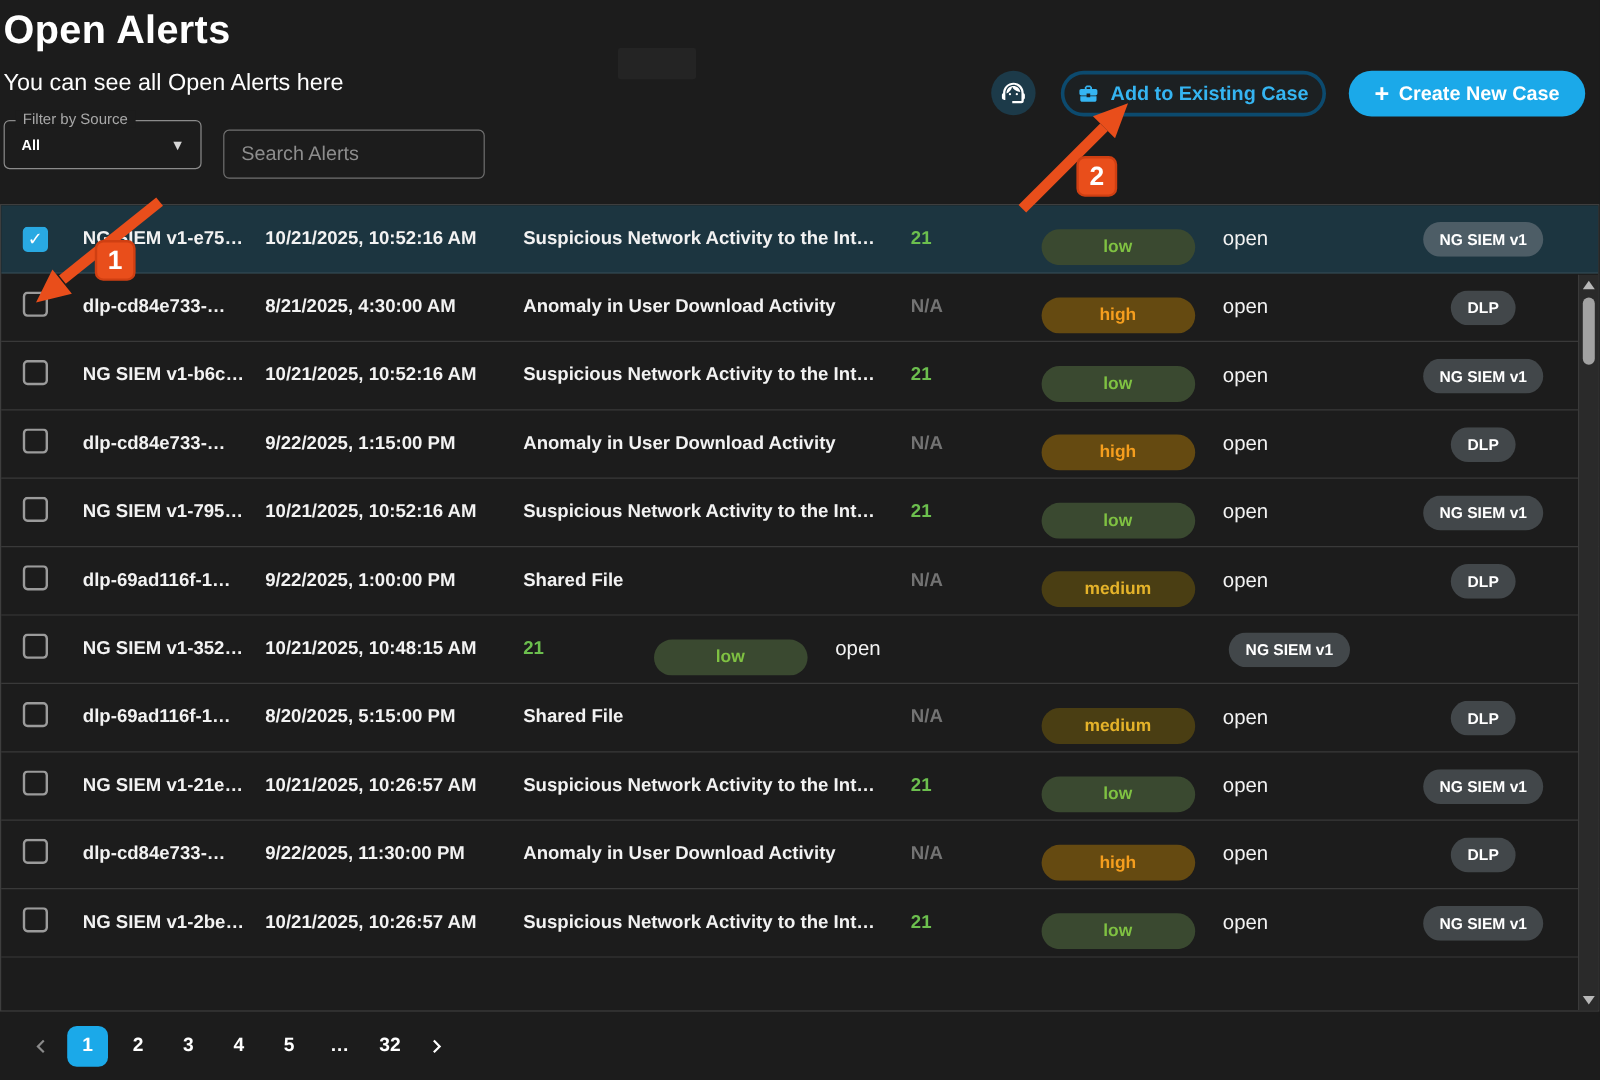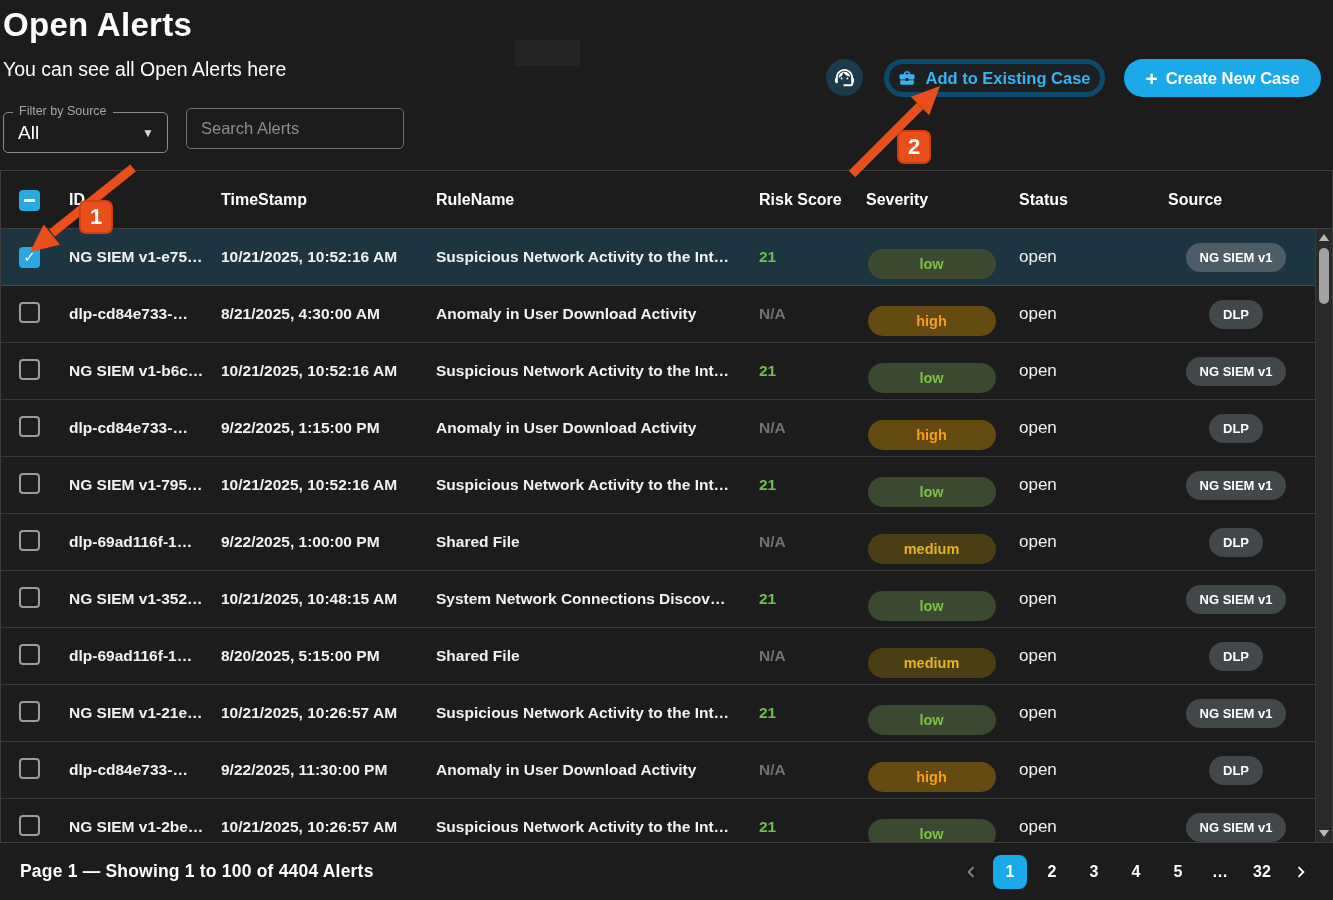--- a/index.html
+++ b/index.html
@@ -37,7 +37,7 @@
     border-radius:50%; background:#1c3a49; border:none; display:flex;
     align-items:center; justify-content:center; cursor:pointer; }
   .add-btn { position:absolute; left:884px; top:59px; width:221px; height:38px;
-    border-radius:19px; border:5px solid #0c4a6e; background:rgba(27,169,233,0.03);
+    border-radius:19px; border:3px solid #0c4a6e; background:rgba(27,169,233,0.03);
     color:#35b5f2; font-weight:700; font-size:16.5px; display:flex; align-items:center;
     justify-content:center; gap:9px; cursor:pointer;
     font-family:"Liberation Sans","DejaVu Sans",sans-serif; }

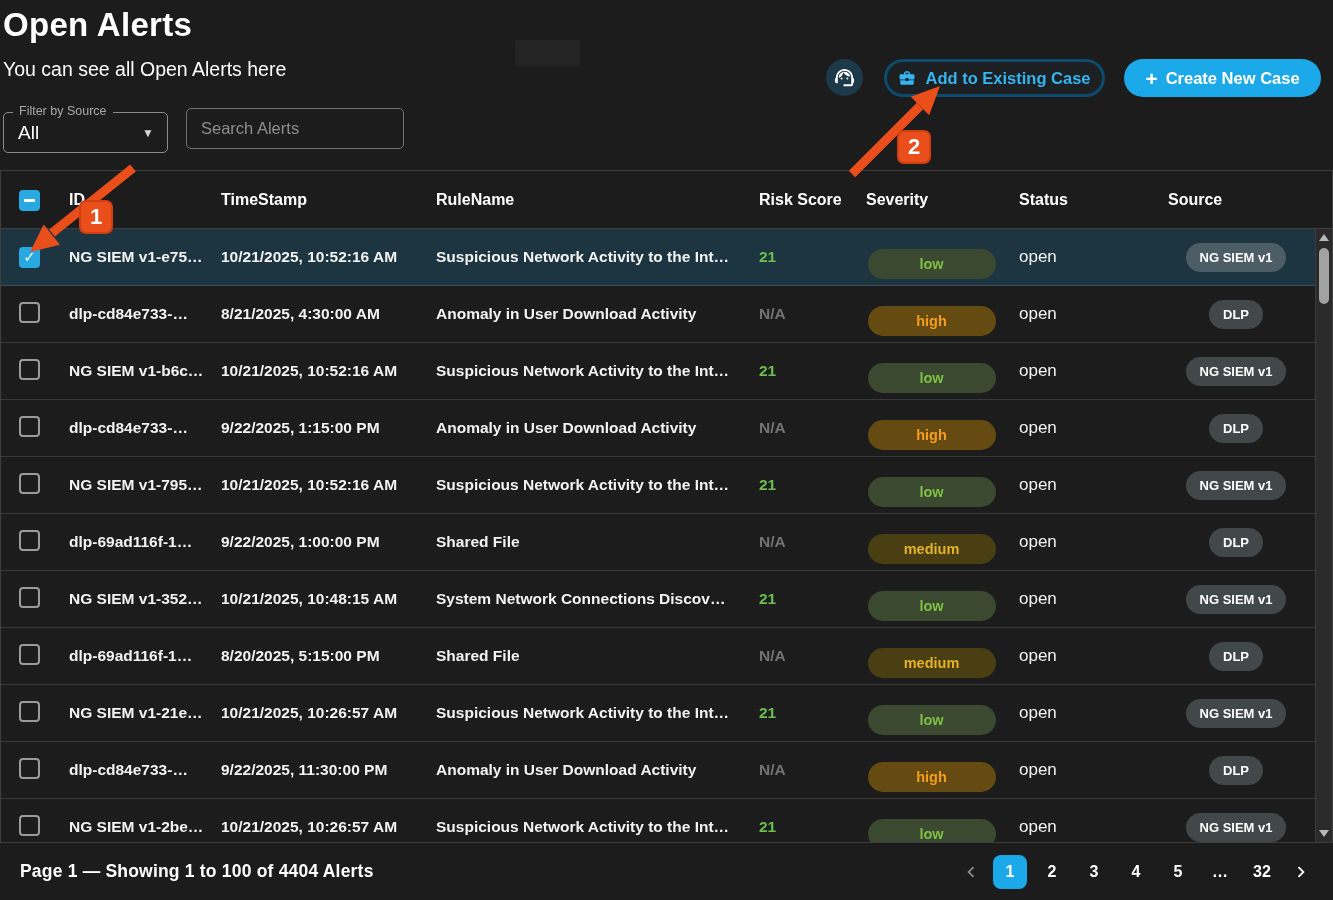--- a/index.html
+++ b/index.html
@@ -17,7 +17,7 @@
   .ghost { position:absolute; left:515px; top:40px; width:65px; height:26px; background:#242424; border-radius:2px; }
 
   
-  .select { position:absolute; left:3px; top:112px; width:165px; height:41px;
+  .select { position:absolute; left:3px; top:100px; width:165px; height:41px;
     border:1px solid #8b8b8b; border-radius:5px; cursor:pointer; }
   .select-label { position:absolute; top:-9px; left:9px; background:#1c1c1c; padding:0 6px;
     font-size:12.5px; color:#a8a8a8; white-space:nowrap; }

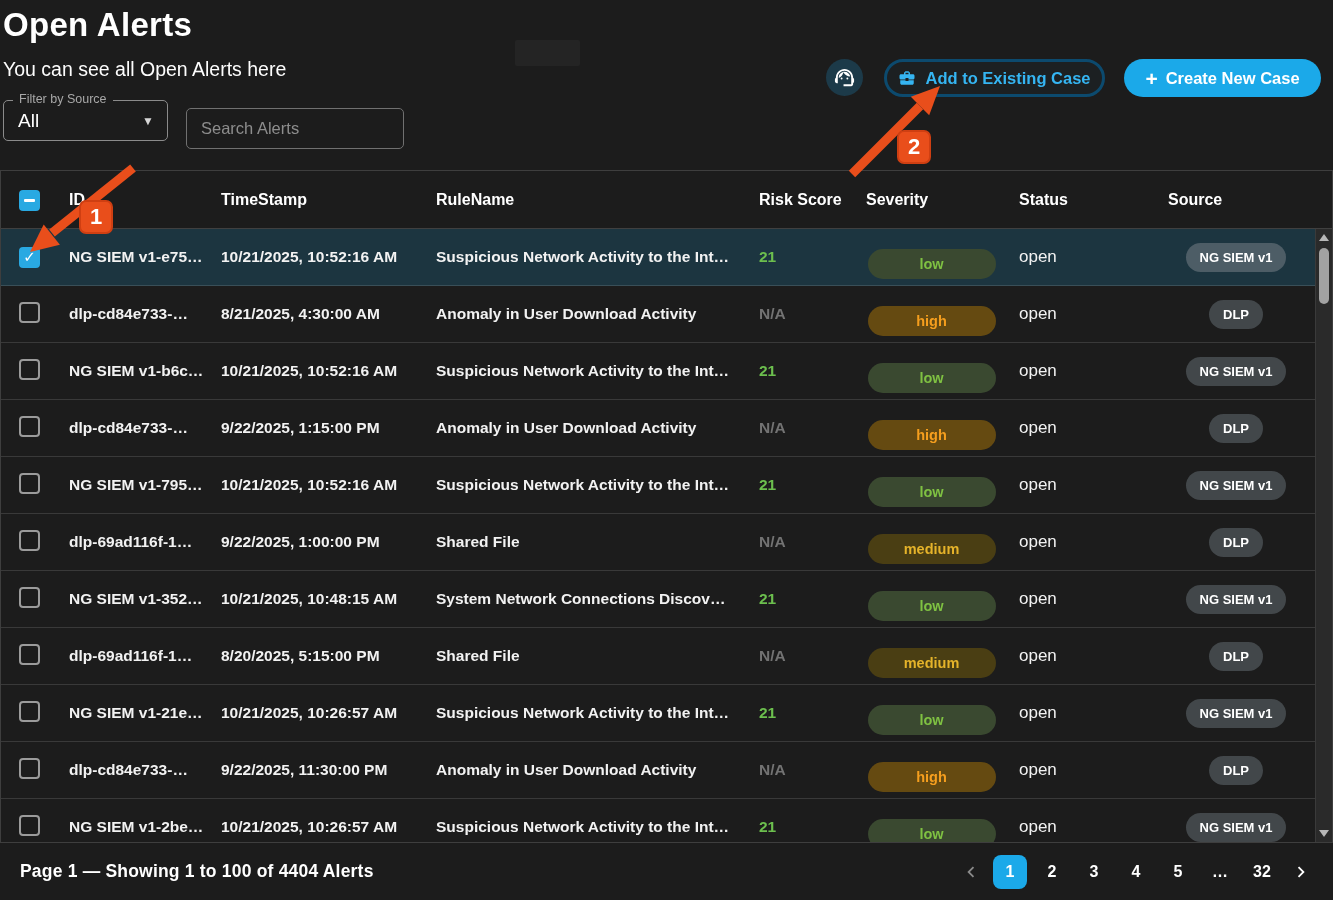--- a/index.html
+++ b/index.html
@@ -22,7 +22,7 @@
   .select-label { position:absolute; top:-9px; left:9px; background:#1c1c1c; padding:0 6px;
     font-size:12.5px; color:#a8a8a8; white-space:nowrap; }
   .select-value { position:absolute; left:14px; top:50%; transform:translateY(-50%);
-    font-weight:400; font-size:19px; color:#fff; }
+    font-weight:700; font-size:12px; color:#fff; }
   .select-caret { position:absolute; right:13px; top:50%; transform:translateY(-50%);
     font-size:12px; color:#d6d6d6; }
 

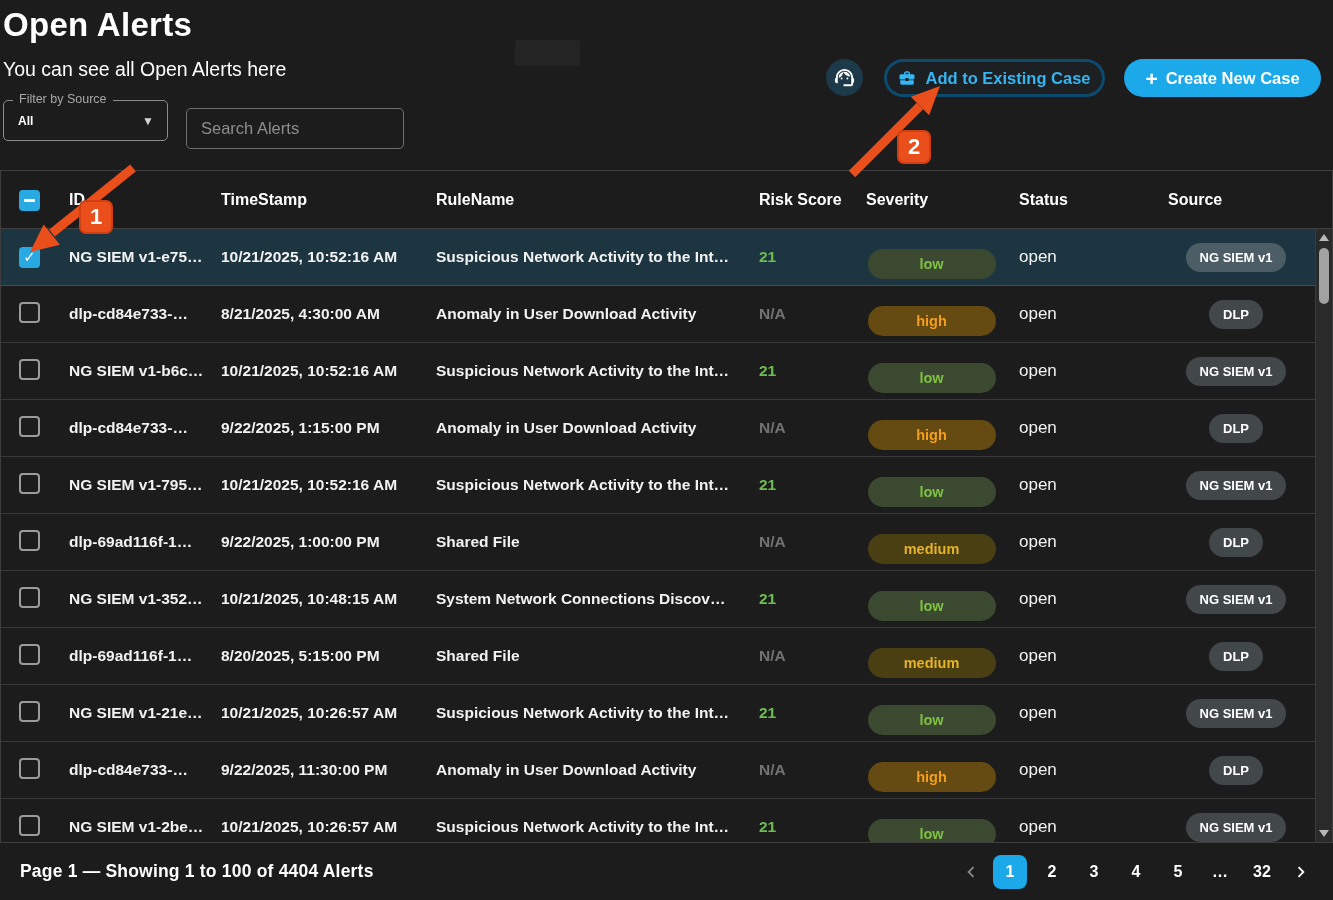--- a/index.html
+++ b/index.html
@@ -165,20 +165,6 @@
 </button>
 
 <div class="table-wrap">
-  <div class="thead">
-    <div class="col col-cb">
-      <span class="cb indeterminate">
-          <span class="minus"></span>
-        </span>
-    </div>
-    <div class="col col-id">ID</div>
-    <div class="col col-ts">TimeStamp</div>
-    <div class="col col-rule">RuleName</div>
-    <div class="col col-risk">Risk Score</div>
-    <div class="col col-sev">Severity</div>
-    <div class="col col-status">Status</div>
-    <div class="col col-src">Source</div>
-  </div>
   <div>
       <div class="trow selected">
         <div class="col col-cb"><span class="cb checked">✓</span></div>

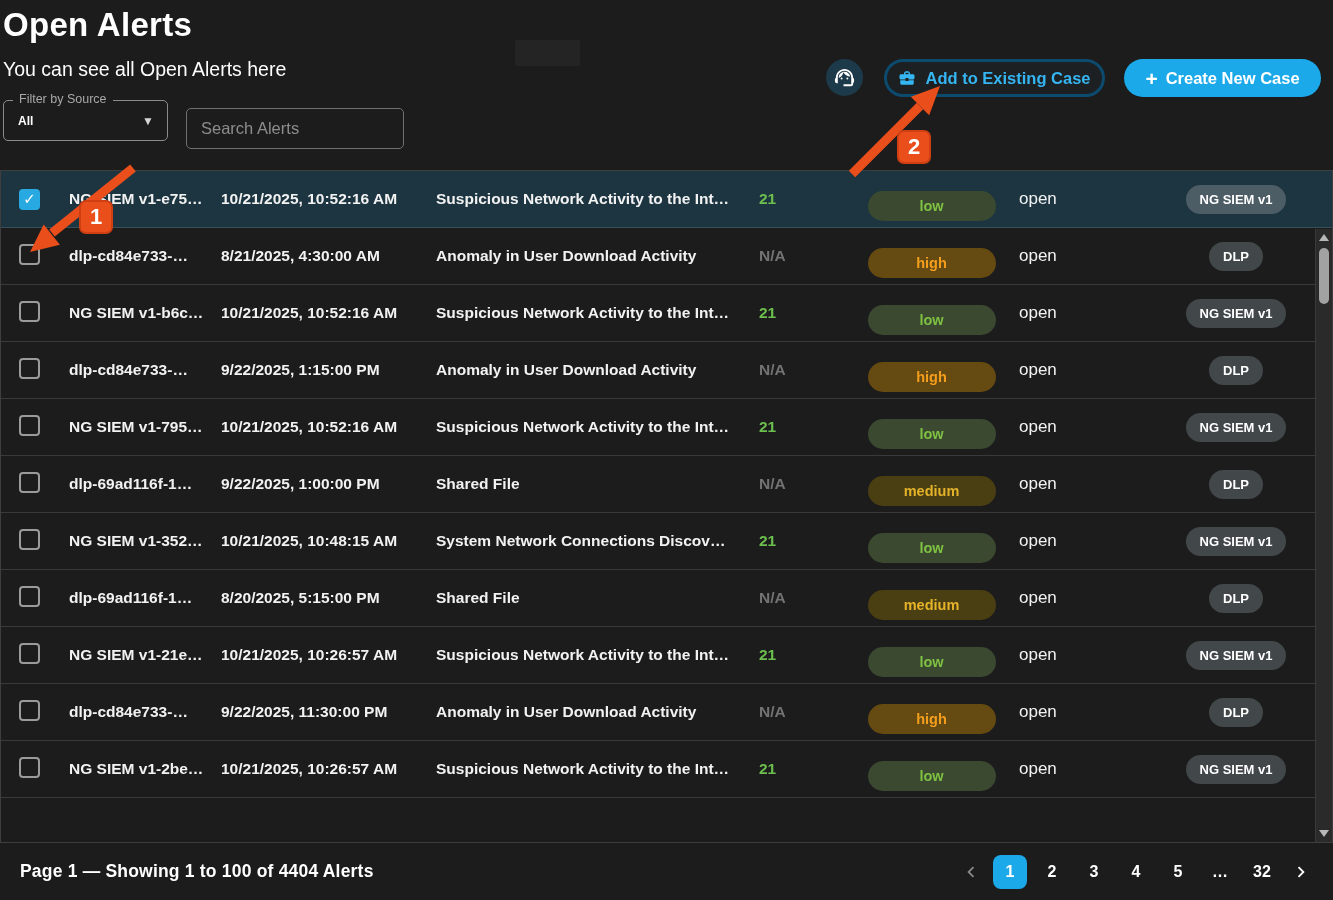--- a/index.html
+++ b/index.html
@@ -254,7 +254,6 @@
         <div class="col col-cb"><span class="cb"></span></div>
         <div class="col col-id">NG SIEM v1-352…</div>
         <div class="col col-ts">10/21/2025, 10:48:15 AM</div>
-        <div class="col col-rule">System Network Connections Discov…</div>
         <div class="col col-risk"><span class="risk-green">21</span></div>
         <div class="col col-sev">
           <span class="sev-pill sev-low">low</span>

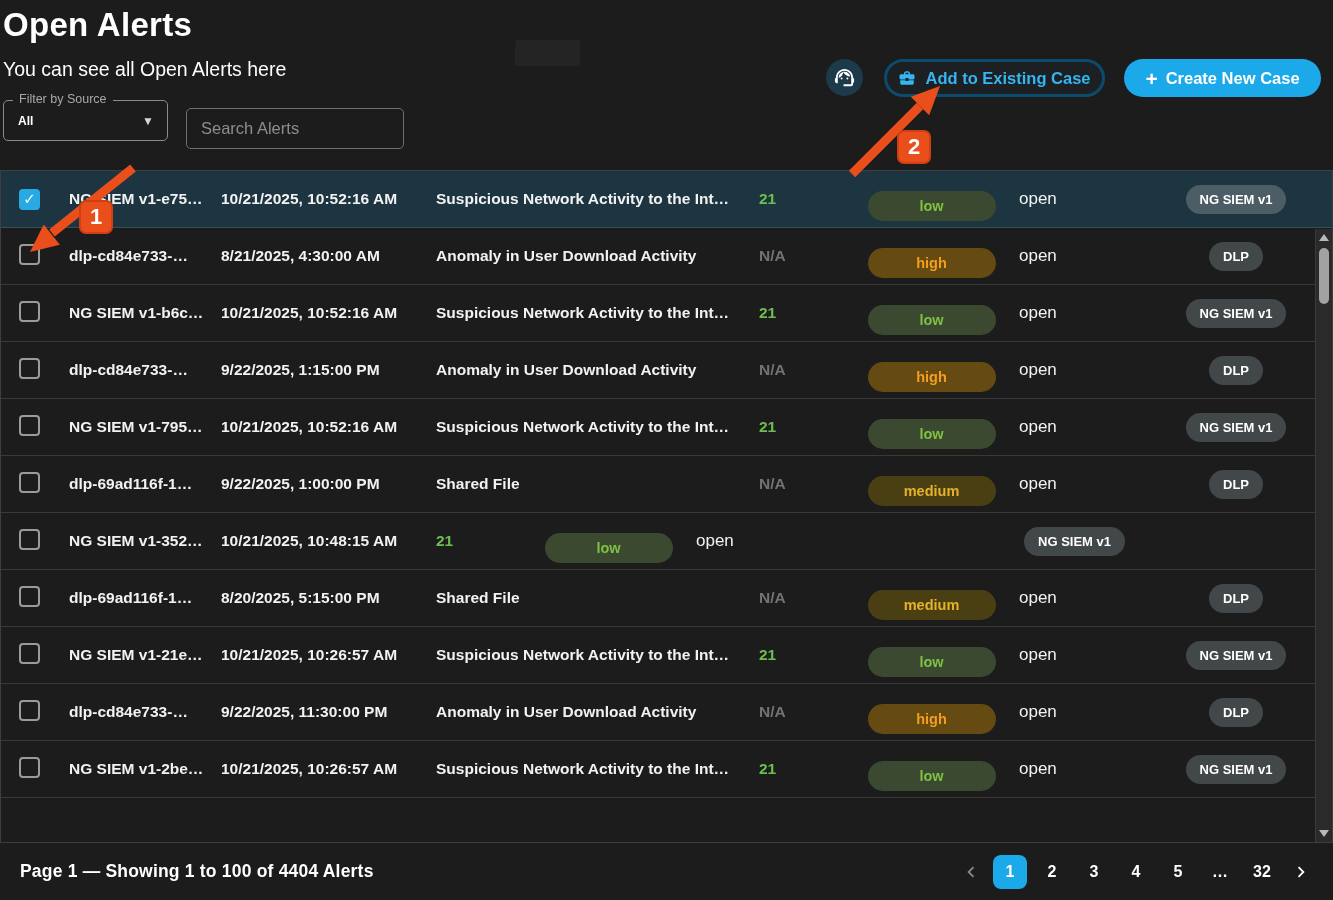--- a/index.html
+++ b/index.html
@@ -328,7 +328,6 @@
 </div>
 
 <div class="footer">
-  <div class="summary">Page 1 — Showing 1 to 100 of 4404 Alerts</div>
   <div class="pager">
     <button class="nav-btn">
       <svg viewBox="0 0 24 24" width="22" height="22" fill="#8a8a8a">

